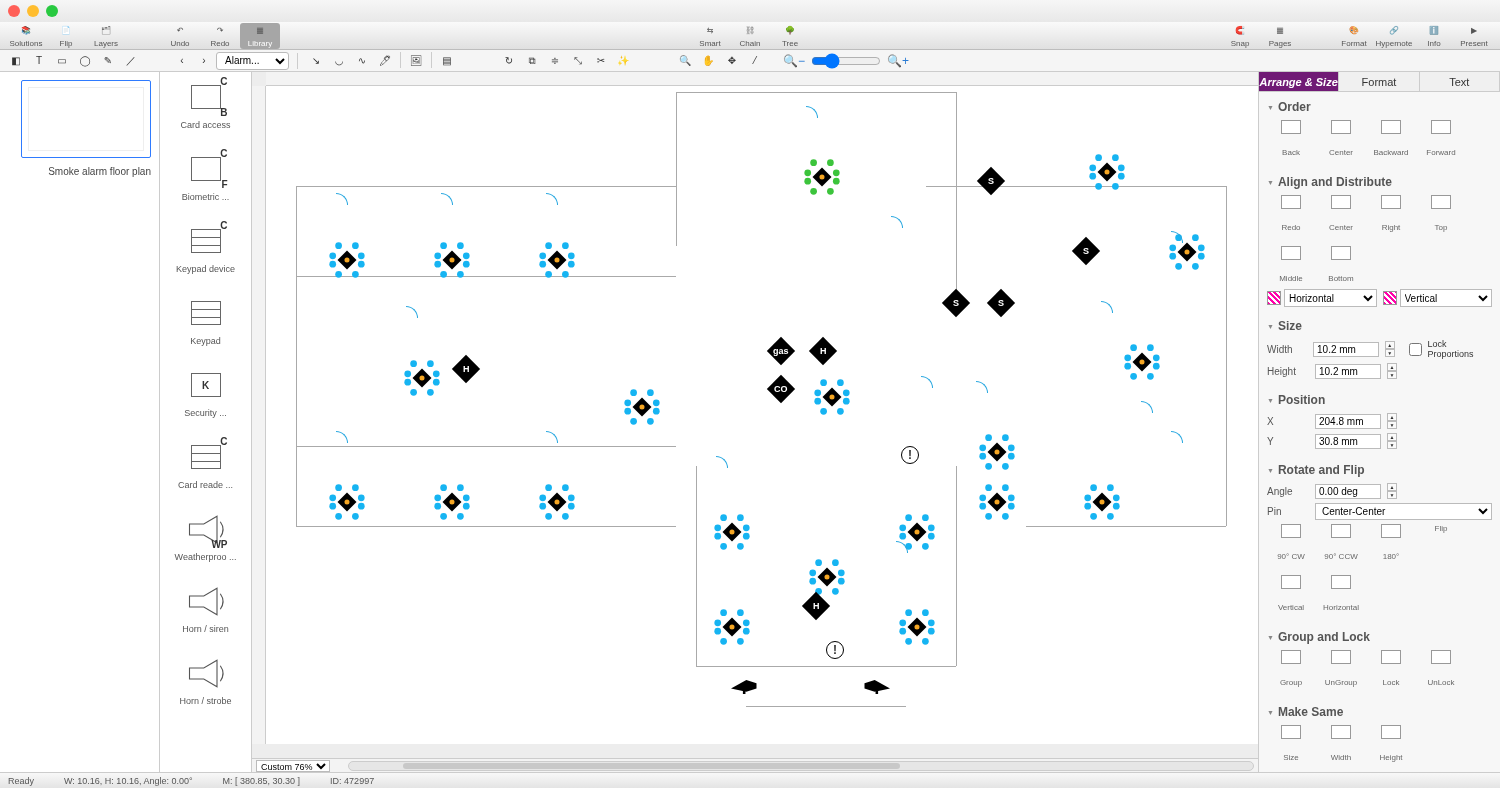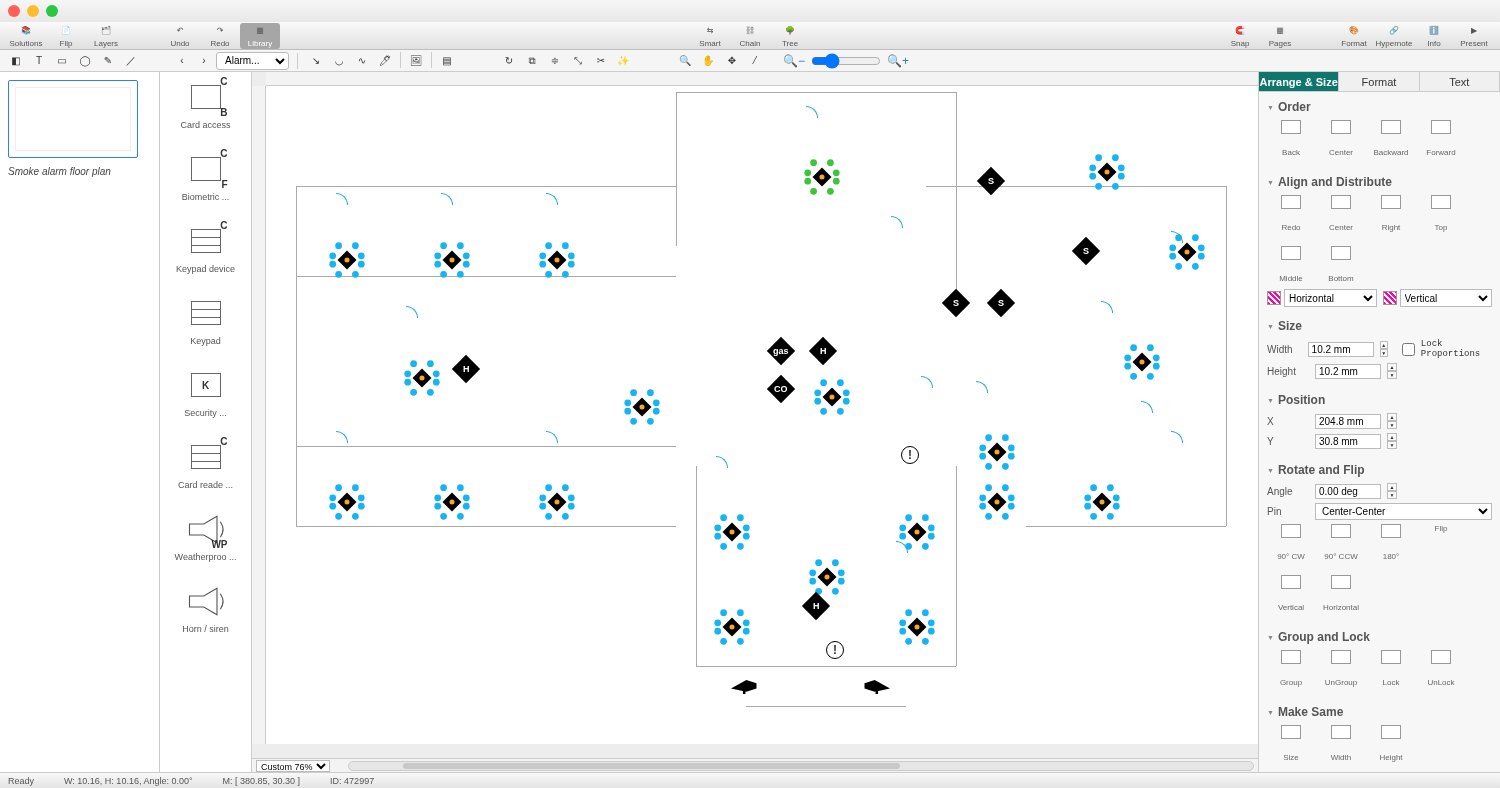--- a/index.html
+++ b/index.html
@@ -61,7 +61,7 @@
 .propcol { width:242px; background:#f7f7f7; border-left:1px solid #ccc; display:flex; flex-direction:column; font-size:10px;}
 .tabsrow { display:flex; height:22px; border-bottom:1px solid #ccc;}
 .proptab { flex:1; display:flex; align-items:center; justify-content:center; font-size:11px; background:#f0f0f0; border-right:1px solid #ccc; cursor:pointer;}
-.proptab.active { background:#0f766e; color:#fff; font-weight:600;}
+.proptab.active { background:#701a75; color:#fff; font-weight:600;font-style:italic;}
 .section { padding:4px 8px; }
 .sechead { display:flex; align-items:center; gap:4px; font-size:12px; color:#555; margin:4px 0 4px 0; font-weight:600;}
 .sechead::before { content:"▼"; font-size:7px; color:#888;}

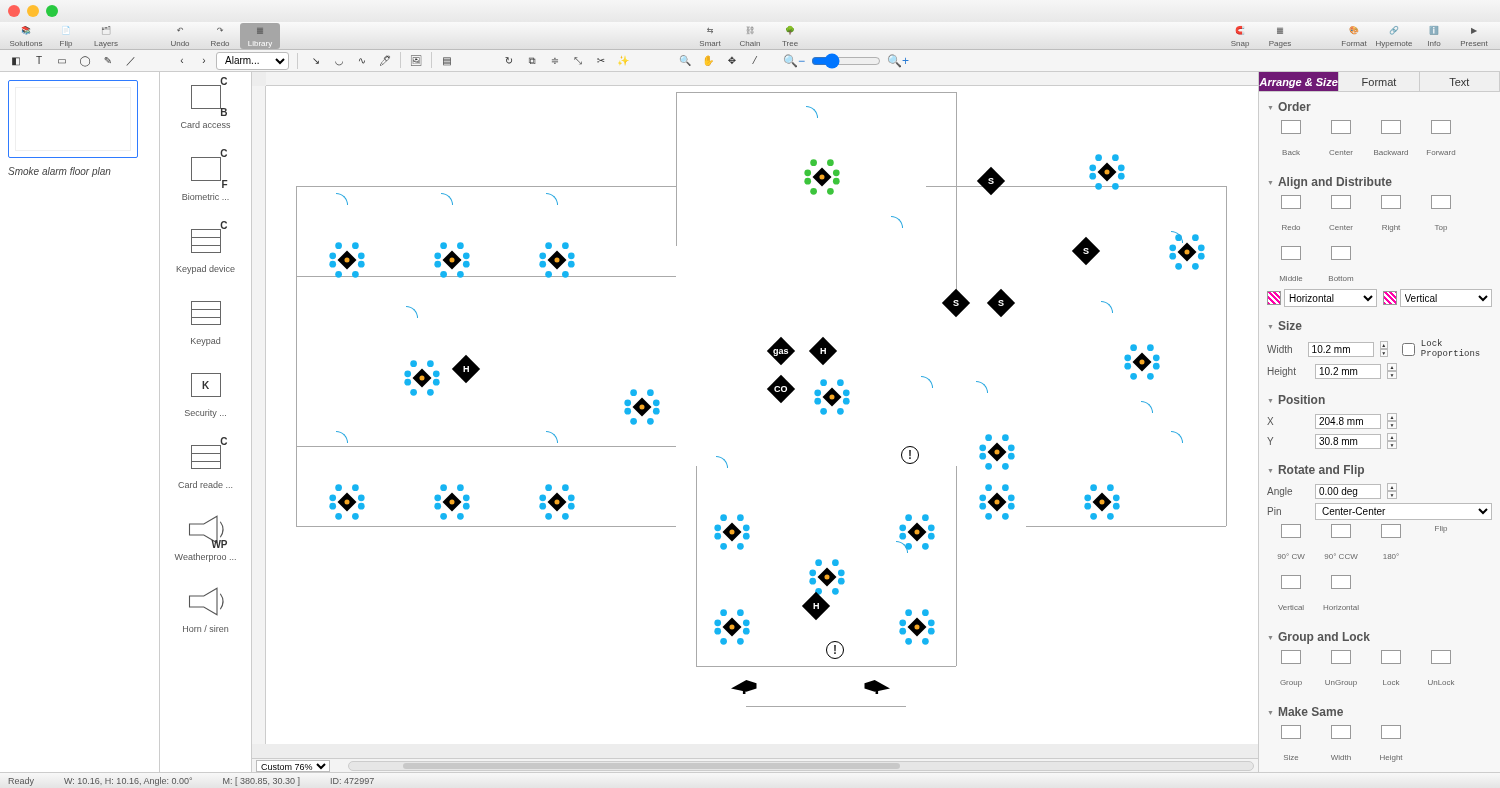--- a/index.html
+++ b/index.html
@@ -32,7 +32,7 @@
 
 
 .columns { display:flex; height: calc(788px - 22px - 28px - 22px - 16px); }
-.thumbcol { width:160px; background:#fff; border-right:1px solid #ccc; padding:8px; display:flex; flex-direction:column; align-items:flex-start;font-style:italic;}
+.thumbcol { width:160px; background:#fff; border-right:1px solid #ccc; padding:8px; display:flex; flex-direction:column; align-items:flex-end;}
 .thumb { width:130px; height:78px; border:1px solid #2f7bff; border-radius:2px; background:#fff; margin-bottom:8px; position:relative; overflow:hidden;}
 .thumbinner { position:absolute; inset:6px; border:1px solid #eee;}
 .thumblabel { font-size:10px; color:#444; text-align:center; }

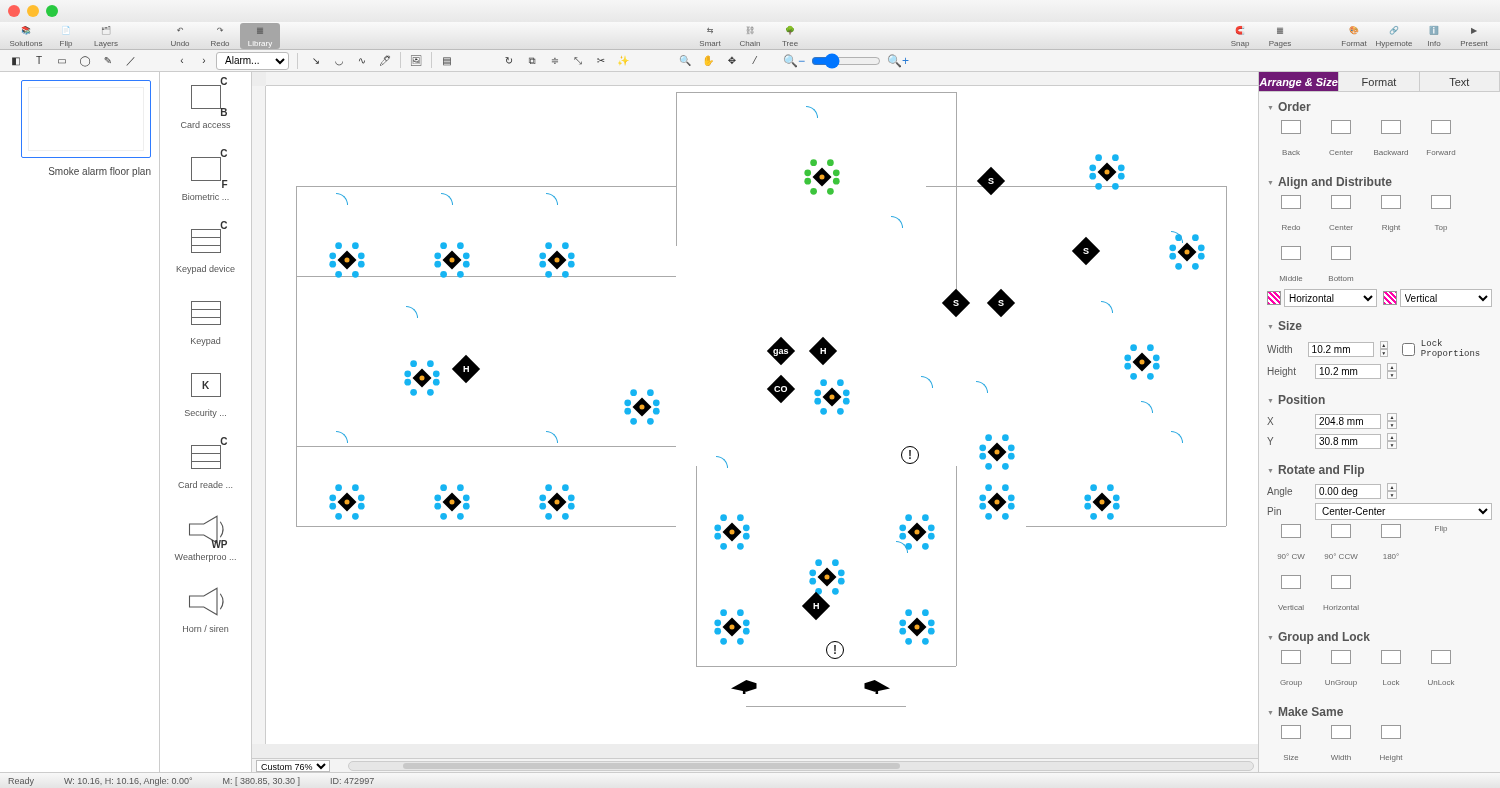--- a/index.html
+++ b/index.html
@@ -766,7 +766,7 @@
             <div>▼</div>
           </div>
           <input type="checkbox" style="">
-          <span style="font-size:9px;font-family:Liberation Mono, monospace;">Lock Proportions</span>
+          <span style="font-size:9px;">Lock Proportions</span>
         </div>
       <div class="kv">
           <label>Height</label>

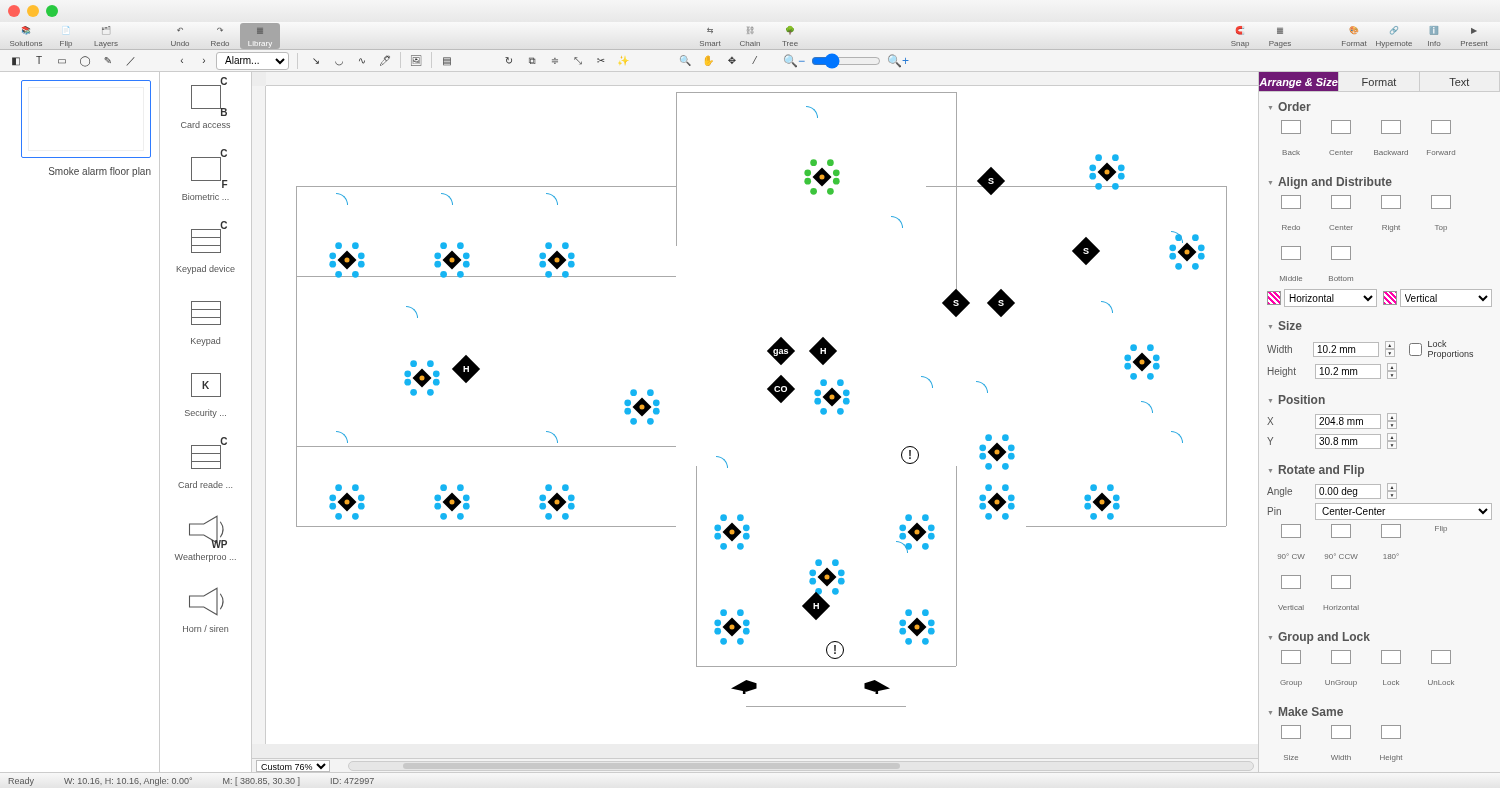--- a/index.html
+++ b/index.html
@@ -303,6 +303,15 @@
           </svg>
         </div>
         <div class="lbl">Horn / siren</div>
+      </div>
+      <div class="libitem">
+        <div class="libicon">
+          <svg viewBox="0 0 40 30">
+            <path d="M5 10 L18 10 L30 3 L30 27 L18 20 L5 20 Z" fill="none" stroke="#555"></path>
+            <path d="M33 8 Q38 15 33 22" fill="none" stroke="#555"></path>
+          </svg>
+        </div>
+        <div class="lbl">Horn / strobe</div>
       </div>
     </div>
 

